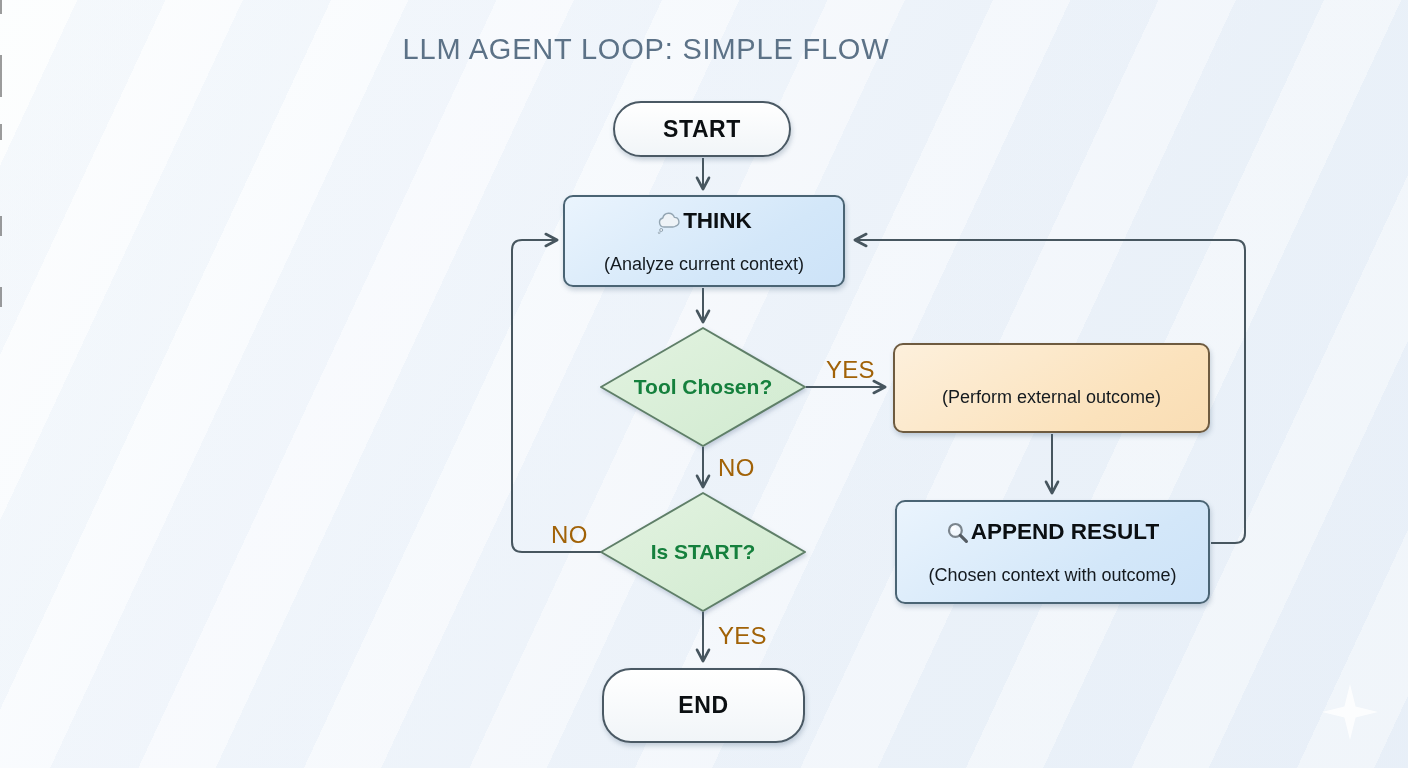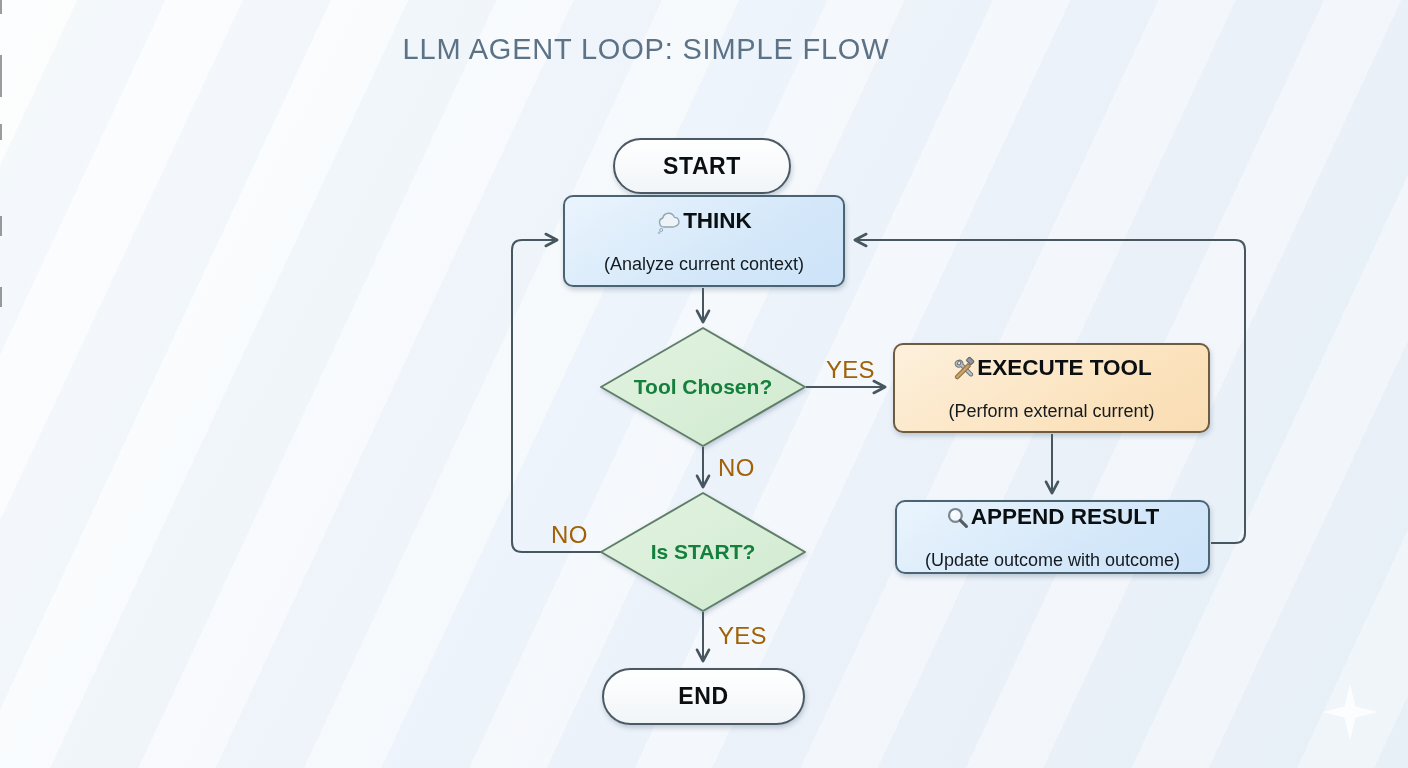--- a/index.html
+++ b/index.html
@@ -96,7 +96,7 @@
   <polygon points="703,493 805,552 703,611 601,552" fill="url(#greenGrad)" stroke="#5f7f68" stroke-width="2" stroke-linejoin="round" filter="url(#ds)"></polygon>
 </svg>
 
-<div class="node pill" style="left:613px;top:101px;width:178px;height:56px;margin-top:37px;">
+<div class="node pill" style="left:613px;top:101px;width:178px;height:56px;">
   <span>START</span>
 </div>
 

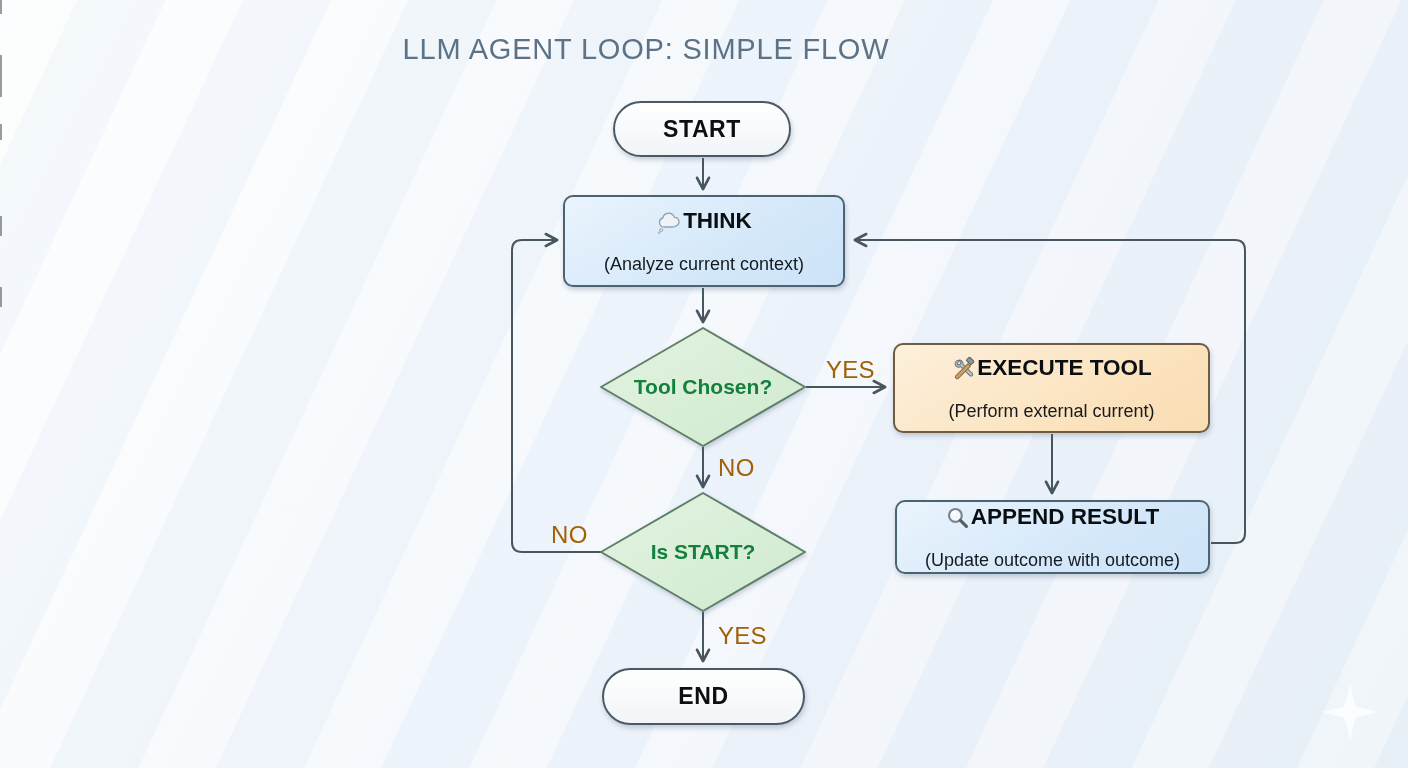--- a/index.html
+++ b/index.html
@@ -117,16 +117,6 @@
 <div class="dlabel" style="left:628px;top:354px;width:150px;height:66px;">Tool Chosen?</div>
 
 <div class="node proc proc-orange" style="left:893px;top:343px;width:317px;height:90px;">
-  <div class="proc-title">
-    <span class="icon">
-      <svg width="25" height="25" viewBox="0 0 24 24">
-        <path d="M7.5,4 a3.4,3.4 0 1 0 1.8,6.2 L18.4,19 a1.6,1.6 0 0 0 2.2,-2.2 L11.5,7.8 A3.4,3.4 0 0 0 7.5,4 L9.6,6.4 L8.4,8.6 L6,8 Z" fill="#b9bec3" stroke="#6e757b" stroke-width="1" stroke-linejoin="round"></path>
-        <rect x="15.2" y="2.4" width="6.4" height="4.6" rx="1" transform="rotate(45 18.4 4.7)" fill="#8f969c" stroke="#5d646a" stroke-width="1"></rect>
-        <path d="M16.3,7.3 L4.6,19 a1.7,1.7 0 0 0 2.4,2.4 L18.7,9.7 Z" fill="#c9a26b" stroke="#8a6f45" stroke-width="1" stroke-linejoin="round"></path>
-      </svg>
-    </span>
-    <span>EXECUTE TOOL</span>
-  </div>
   <div class="proc-sub">(Perform external current)</div>
 </div>
 

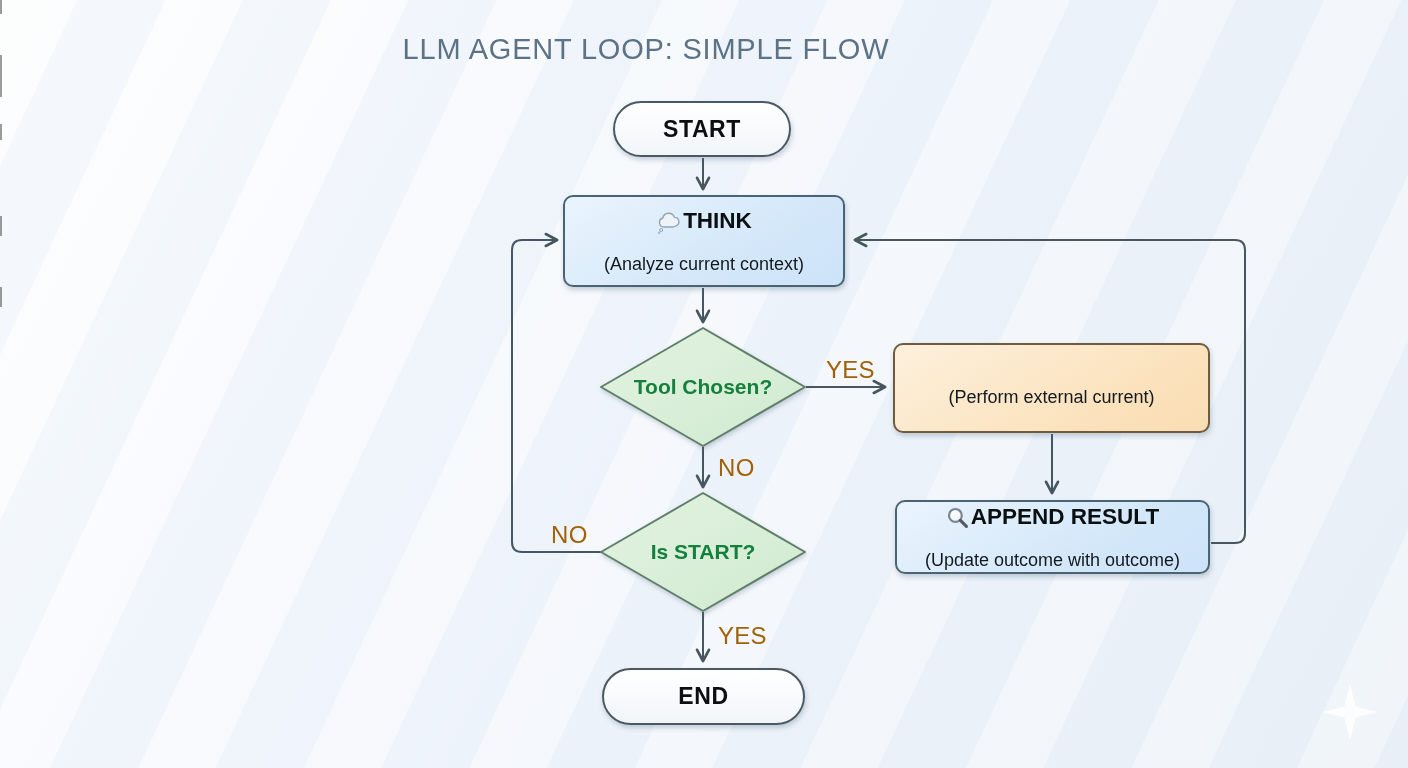--- a/index.html
+++ b/index.html
@@ -117,7 +117,7 @@
 <div class="dlabel" style="left:628px;top:354px;width:150px;height:66px;">Tool Chosen?</div>
 
 <div class="node proc proc-orange" style="left:893px;top:343px;width:317px;height:90px;">
-  <div class="proc-sub">(Perform external current)</div>
+  <div class="proc-sub">(Perform external outcome)</div>
 </div>
 
 <div class="node proc proc-blue" style="left:895px;top:500px;width:315px;height:74px;">

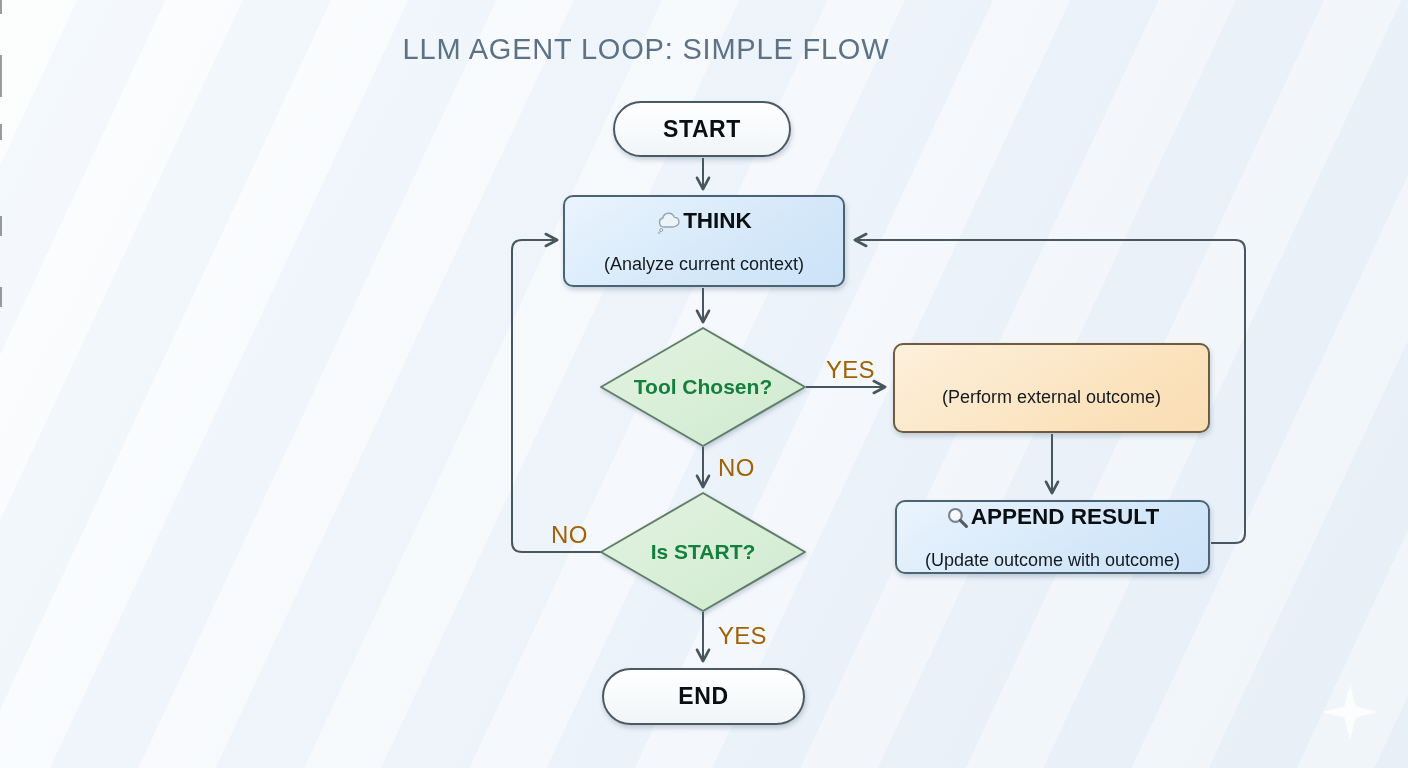--- a/index.html
+++ b/index.html
@@ -120,7 +120,7 @@
   <div class="proc-sub">(Perform external outcome)</div>
 </div>
 
-<div class="node proc proc-blue" style="left:895px;top:500px;width:315px;height:74px;">
+<div class="node proc proc-blue" style="left:895px;top:500px;width:315px;height:104px;">
   <div class="proc-title">
     <span class="icon">
       <svg width="24" height="24" viewBox="0 0 24 24">

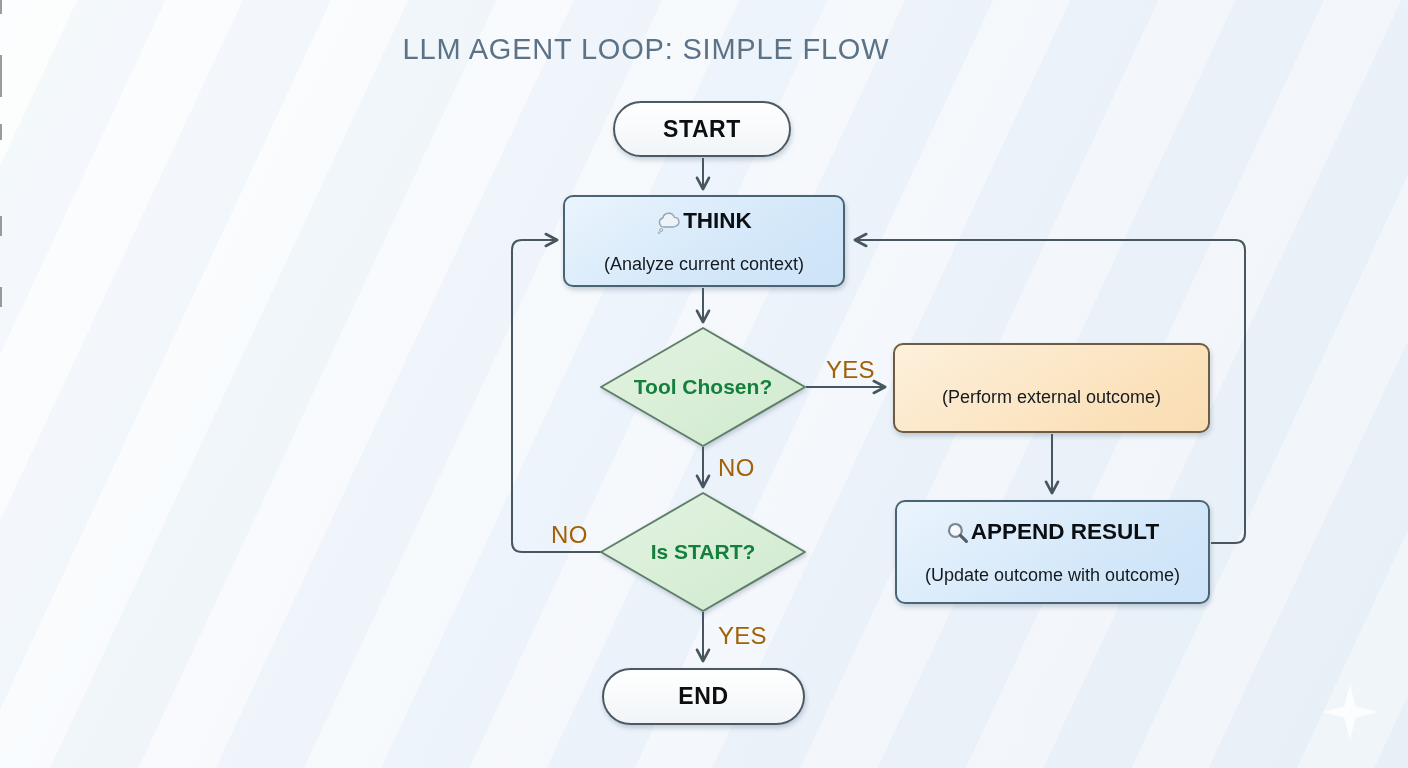--- a/index.html
+++ b/index.html
@@ -131,7 +131,7 @@
     </span>
     <span>APPEND RESULT</span>
   </div>
-  <div class="proc-sub">(Update outcome with outcome)</div>
+  <div class="proc-sub">(Chosen context with outcome)</div>
 </div>
 
 <div class="dlabel" style="left:623px;top:537px;width:160px;height:30px;">Is START?</div>

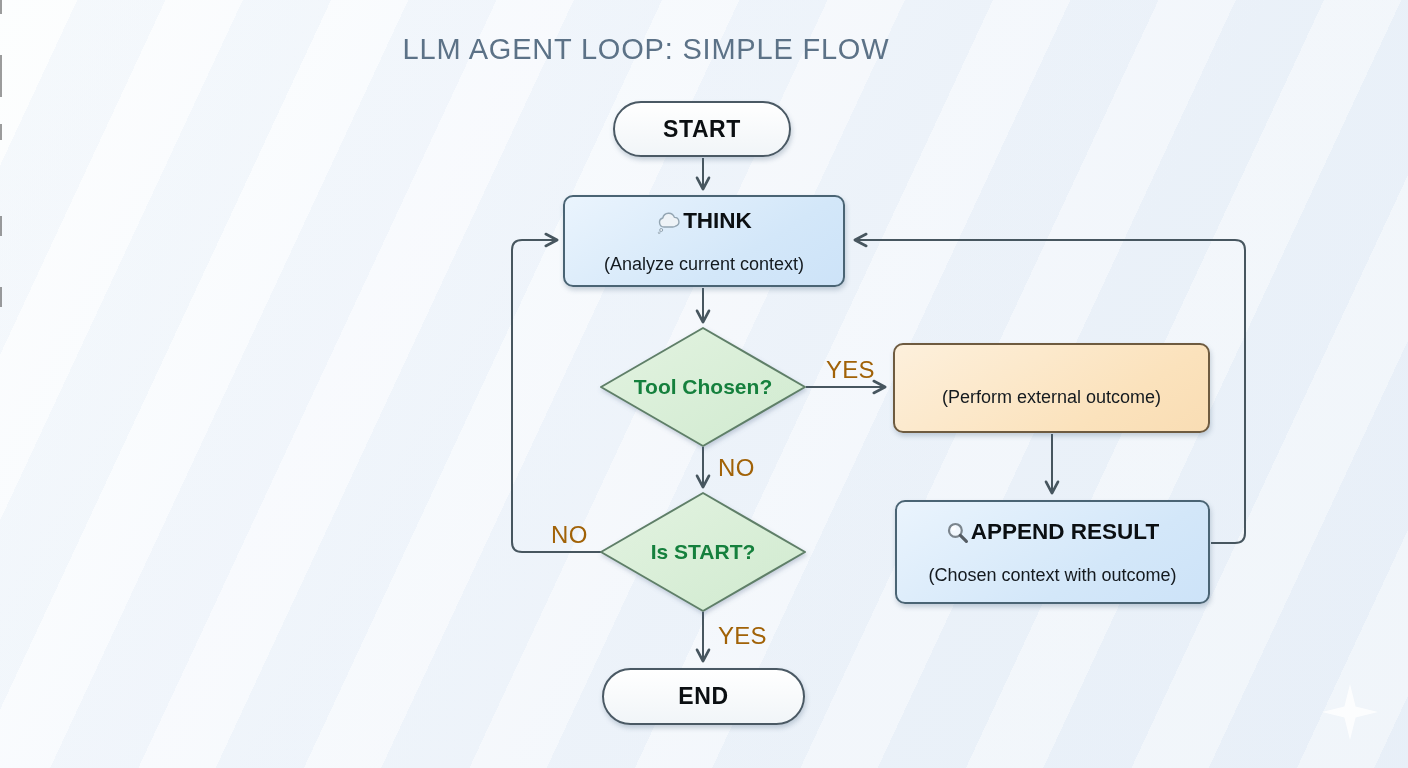--- a/index.html
+++ b/index.html
@@ -136,7 +136,7 @@
 
 <div class="dlabel" style="left:623px;top:537px;width:160px;height:30px;">Is START?</div>
 
-<div class="node pill" style="left:602px;top:668px;width:203px;height:57px;">
+<div class="node pill" style="left:602px;top:668px;width:203px;height:75px;">
   <span>END</span>
 </div>
 

